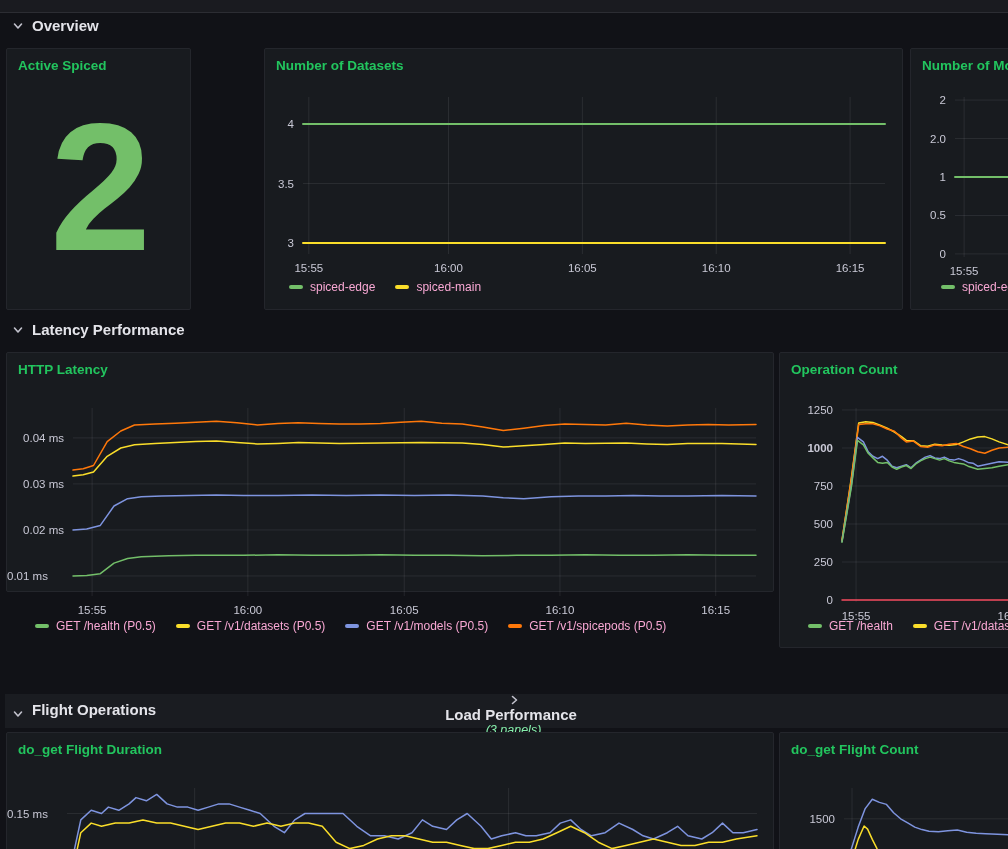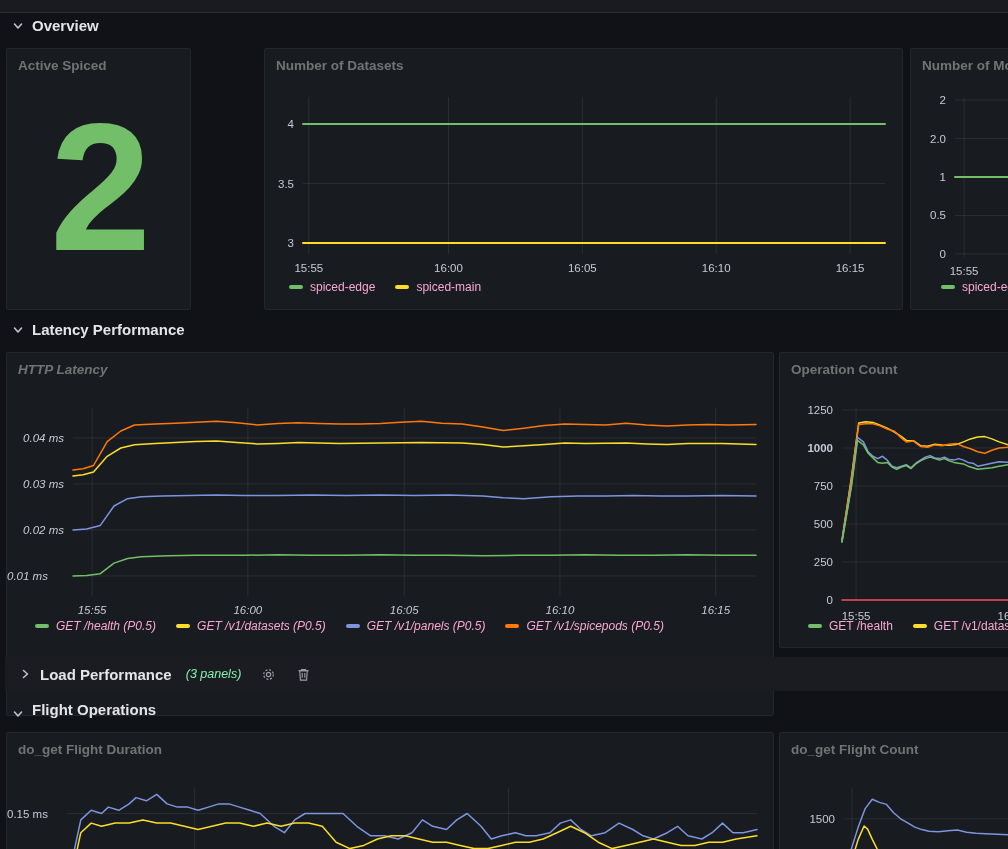--- a/index.html
+++ b/index.html
@@ -31,7 +31,7 @@
   }
   .panel-title{
     position:absolute;left:11px;top:9px;font-size:13.5px;font-weight:700;
-    color:#737373;z-index:2;white-space:nowrap;cursor:pointer;
+    color:#22c55e;z-index:2;white-space:nowrap;cursor:pointer;
   }
   .chart{position:absolute;left:0;top:0;right:0;bottom:0;}
   .chart svg{position:absolute;left:0;top:0;}

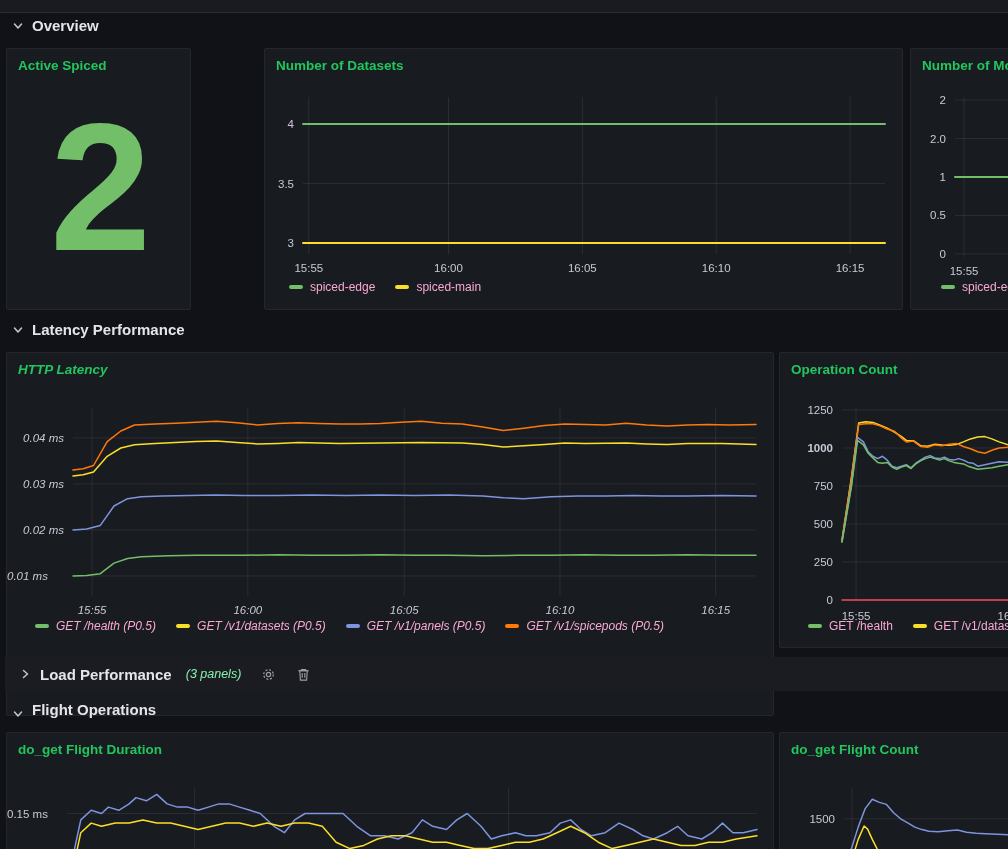--- a/index.html
+++ b/index.html
@@ -135,7 +135,7 @@
   <span>Latency Performance</span>
 </div>
 
-<div class="panel" style="left:6px;top:352px;width:768px;height:364px;font-style:italic;">
+<div class="panel" style="left:6px;top:352px;width:768px;height:240px;">
   <div class="panel-title">HTTP Latency</div>
   <div class="chart">
       <svg width="766" height="294">

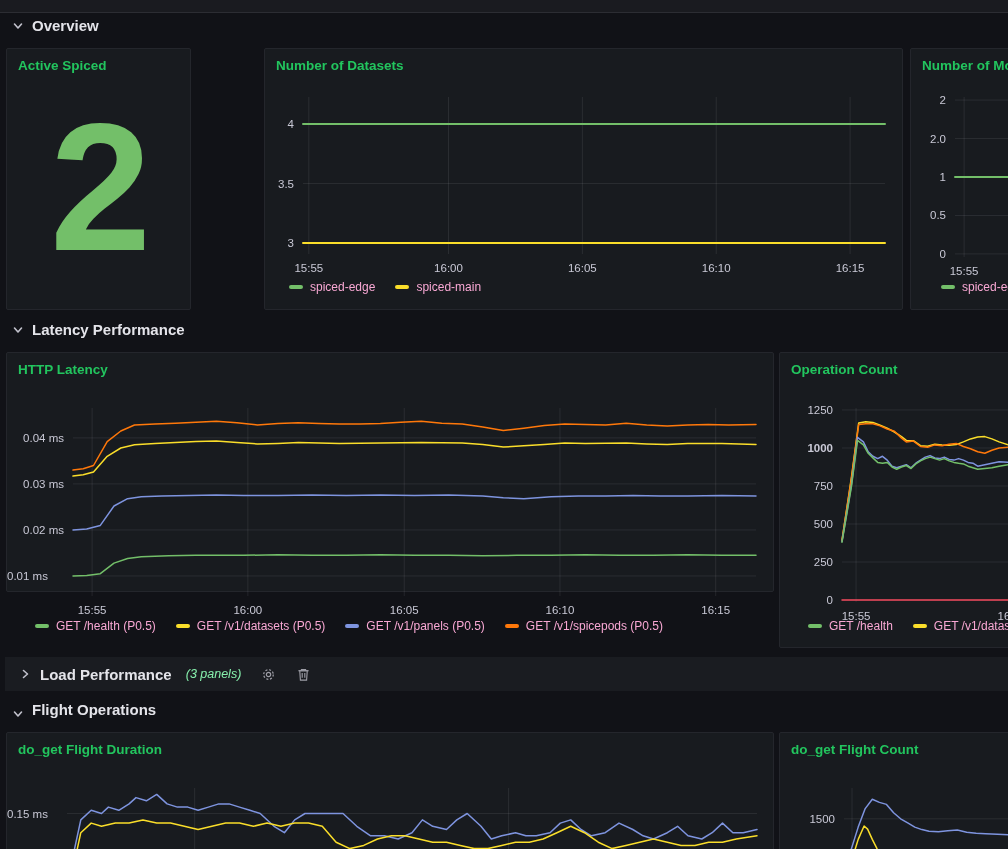--- a/index.html
+++ b/index.html
@@ -174,7 +174,7 @@
       </span>
       <span class="legend-item">
         <span class="swatch" style="background: rgb(126, 148, 223);"></span>
-        <span>GET /v1/panels (P0.5)</span>
+        <span>GET /v1/models (P0.5)</span>
       </span>
       <span class="legend-item">
         <span class="swatch" style="background: rgb(255, 120, 10);"></span>

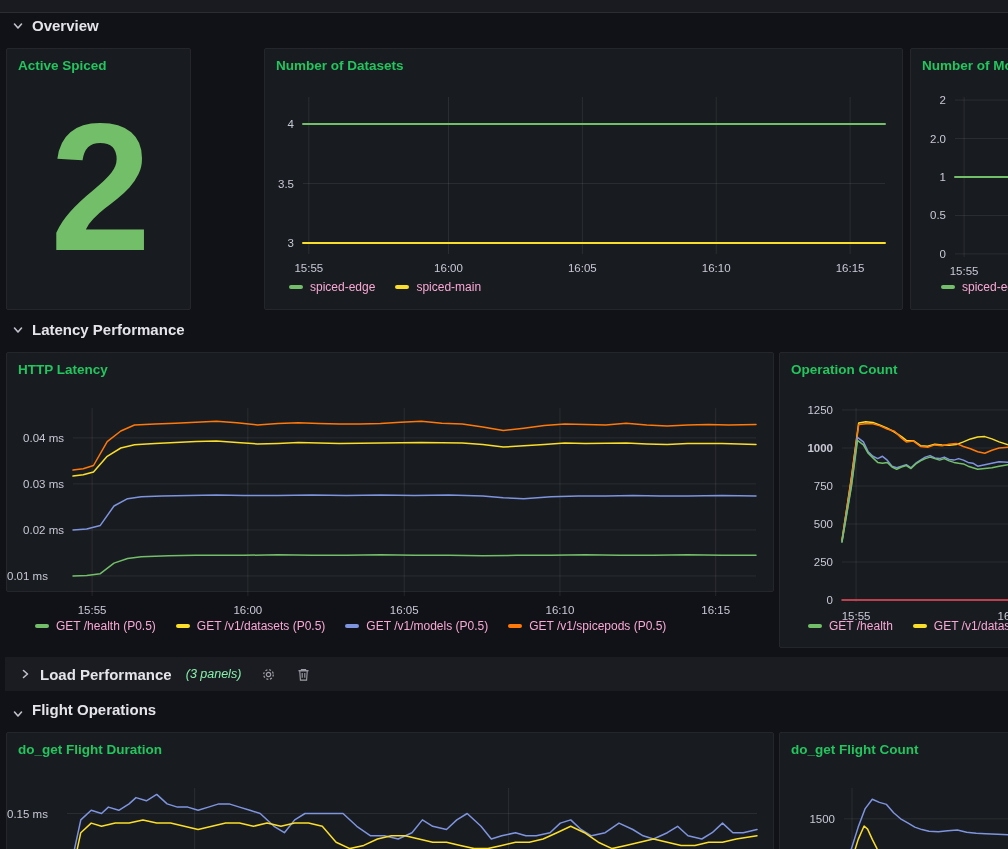--- a/index.html
+++ b/index.html
@@ -222,7 +222,7 @@
     </div>
 </div>
 
-<div class="row-highlight" style="top:657px;">
+<div class="row-highlight" style="top:694px;flex-direction:column;">
   <svg class="chev" style="margin-left:14px;" viewBox="0 0 12 12">
       <path d="M4.5 2.5l4 3.5-4 3.5" stroke="currentColor" stroke-width="1.6" fill="none" stroke-linecap="round" stroke-linejoin="round"></path>
     </svg>

